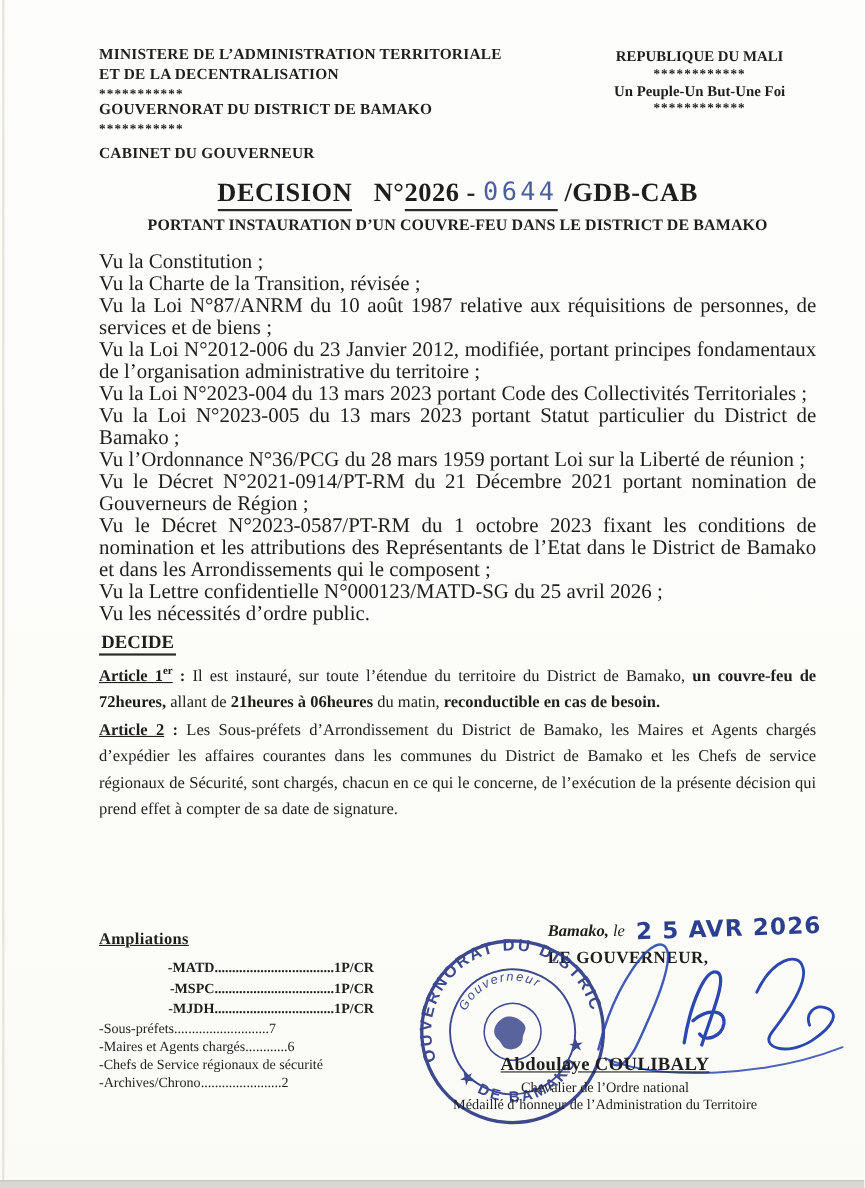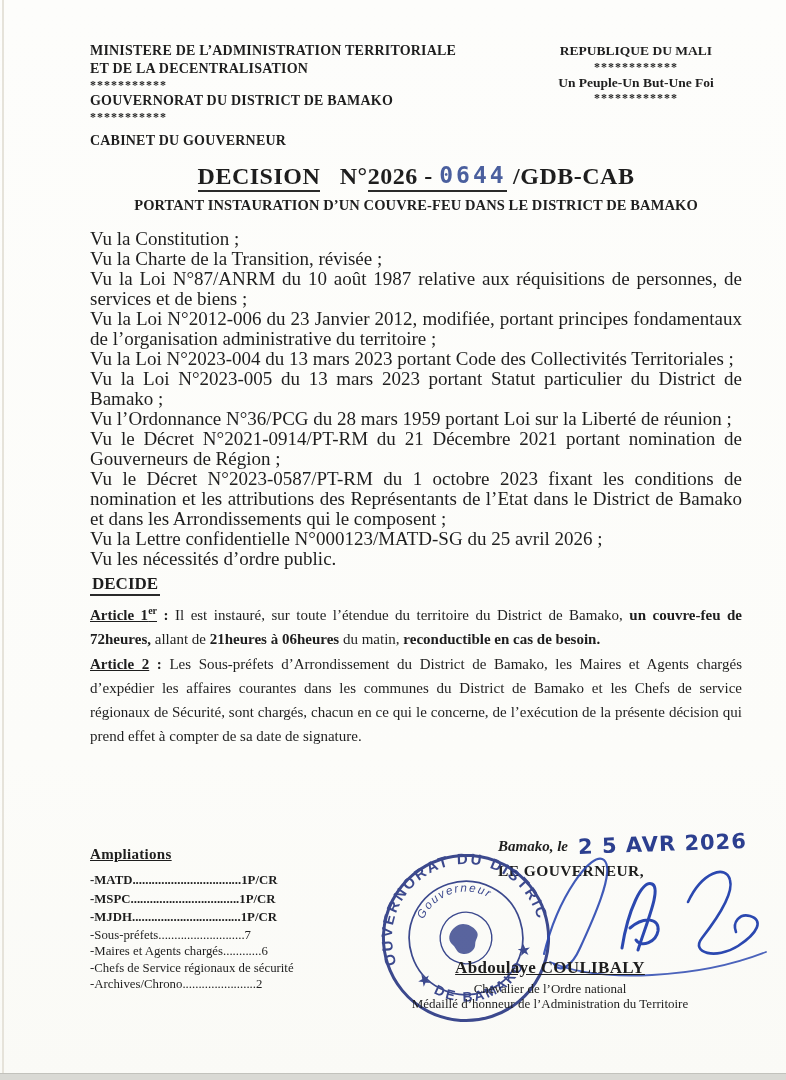--- a/index.html
+++ b/index.html
@@ -29,7 +29,7 @@
   .u-thick{border-bottom:2.5px solid #2a2a2a;padding-bottom:1px;}
   .stamped-number{
     font-family:"DejaVu Sans Mono",monospace;
-    color:#4a5f9e;font-weight:bold;font-size:23px;letter-spacing:3px;
+    color:#4a5f9e;font-weight:normal;font-size:23px;letter-spacing:3px;
     position:relative;top:-1px;
   }
   .subject{font-size:14.5px;font-weight:bold;margin-top:7px;letter-spacing:.1px;}

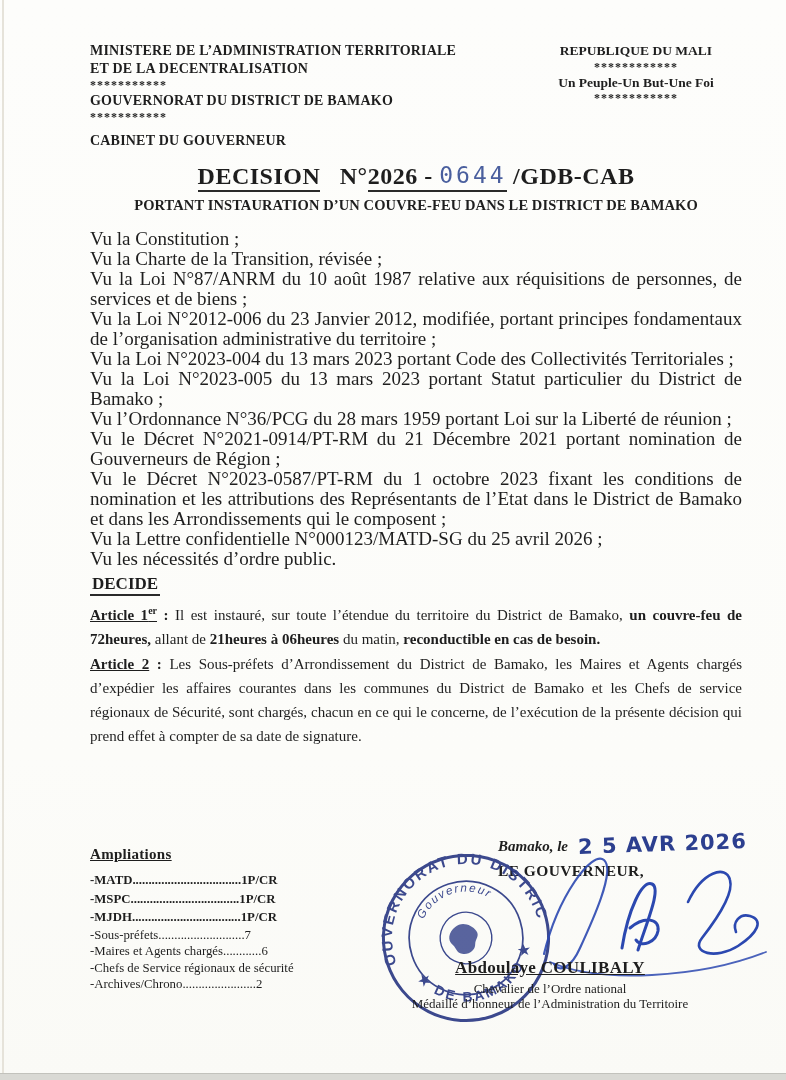--- a/index.html
+++ b/index.html
@@ -132,7 +132,7 @@
   <div class="bottom">
 
     <div class="dateline">
-      <span class="place"><span>Bamako,</span> <span style="font-weight:bold;">le</span></span>
+      <span class="place"><span>Bamako,</span> <span style="font-weight:normal;">le</span></span>
       <span class="date-stamp">2 5 AVR 2026</span>
     </div>
 

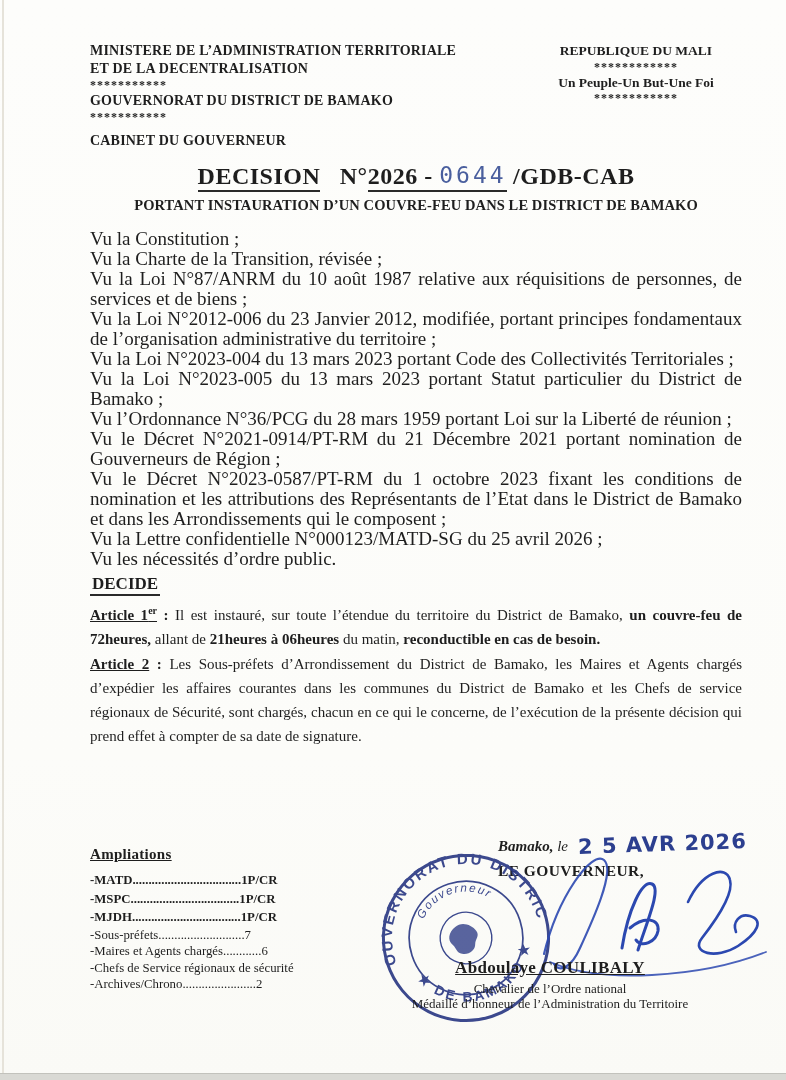--- a/index.html
+++ b/index.html
@@ -56,7 +56,7 @@
   .amp-heading{font-weight:bold;font-size:15px;text-decoration:underline;letter-spacing:.3px;}
   .amp-list{margin-top:8px;font-size:12.8px;line-height:16.5px;}
   .amp-item{white-space:nowrap;}
-  .amp-item.b{font-weight:bold;line-height:18.5px;}
+  .amp-item.b{font-weight:bold;line-height:18.5px;text-align:right;}
 
   .dateline{position:absolute;left:408px;top:-8px;white-space:nowrap;}
   .place{font-weight:bold;font-style:italic;font-size:15px;}

